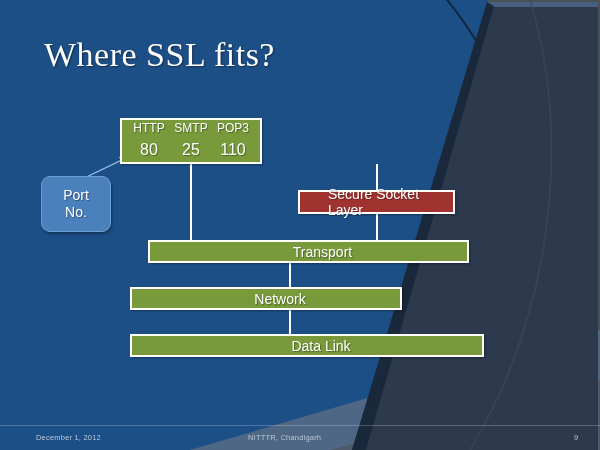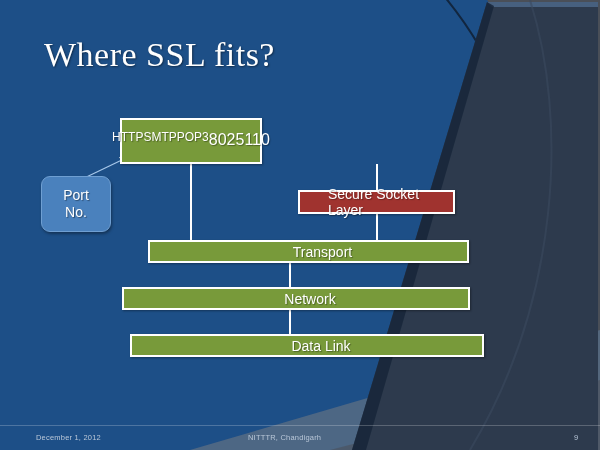--- a/index.html
+++ b/index.html
@@ -54,6 +54,7 @@
 
   
   .proto {
+    flex-direction: column;
     justify-content: center;
     padding: 4px 6px 6px 6px;
   }

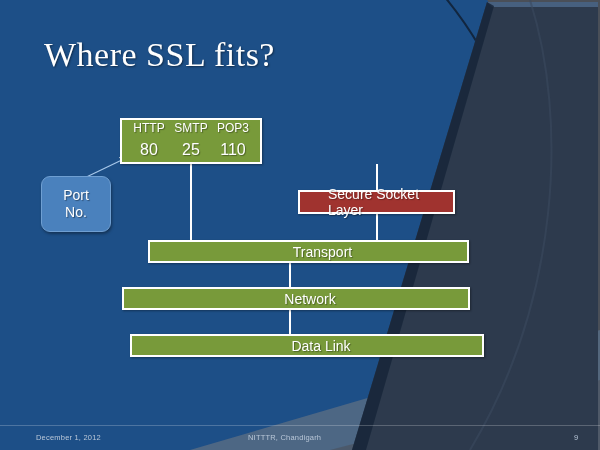--- a/index.html
+++ b/index.html
@@ -198,7 +198,7 @@
   <div class="box green" style="left:130px; top:240px; width:321px; height:23px;margin-left:18px;">
     <span class="stack-label">Transport</span>
   </div>
-  <div class="box green" style="left:122px; top:287px; width:348px; height:23px;text-align:center;">
+  <div class="box green" style="left:130px; top:287px; width:272px; height:23px;text-align:center;">
     <span class="stack-label">Network</span>
   </div>
   <div class="box green" style="left:130px; top:334px; width:354px; height:23px;">

